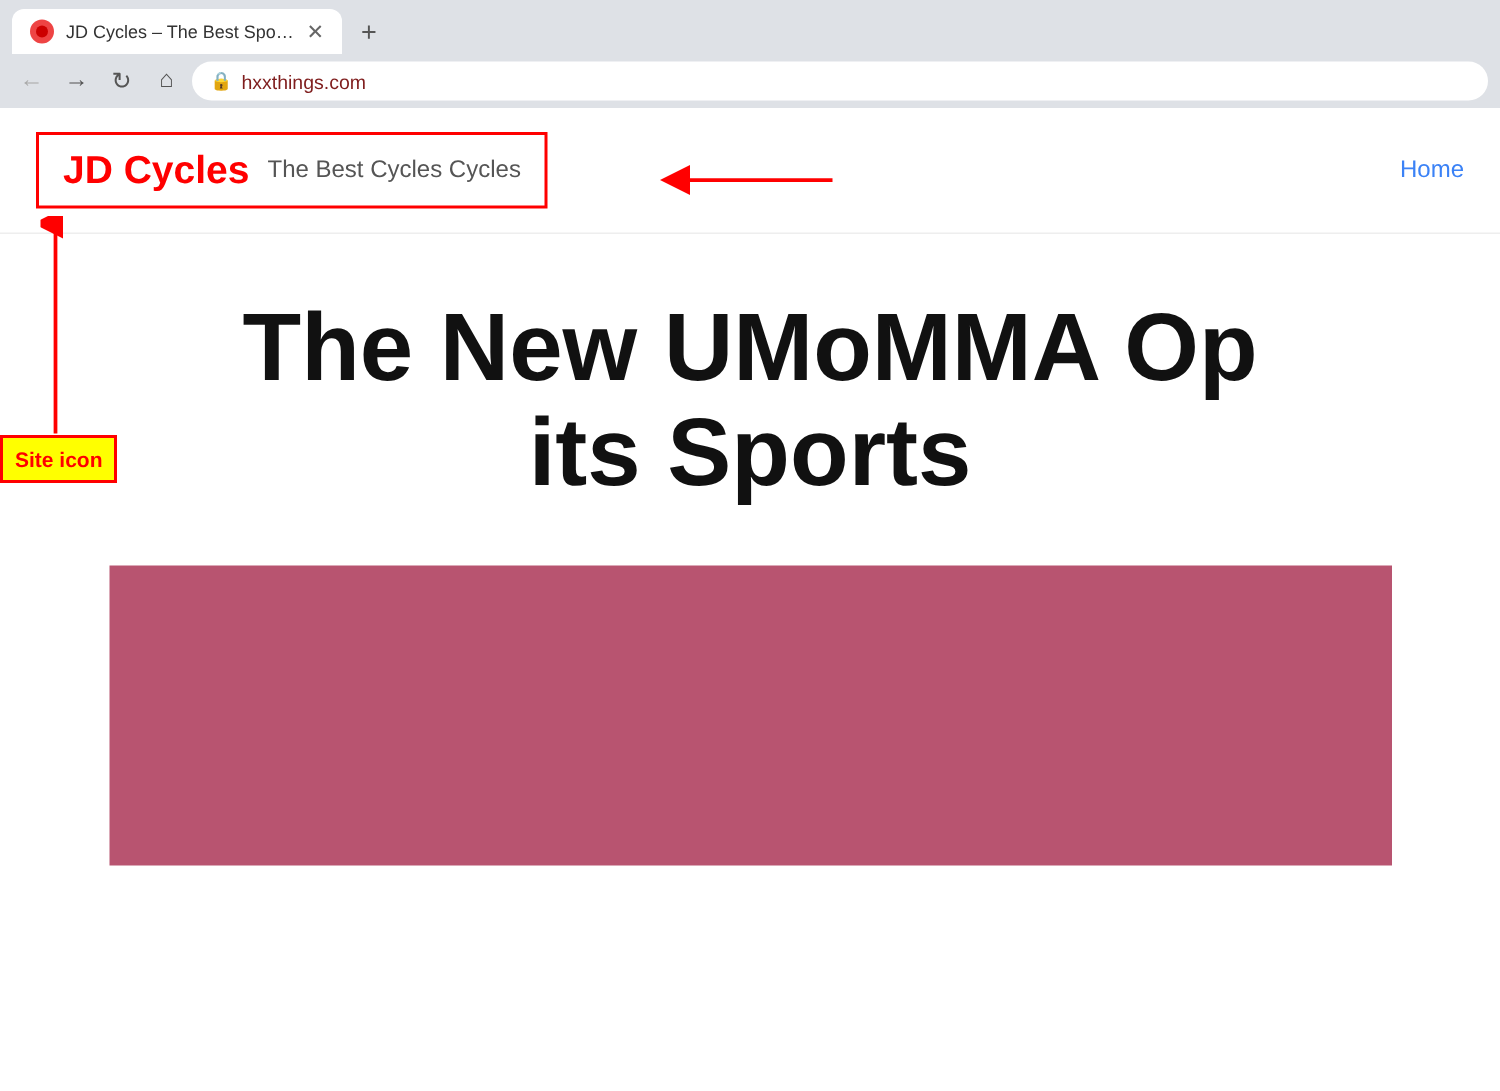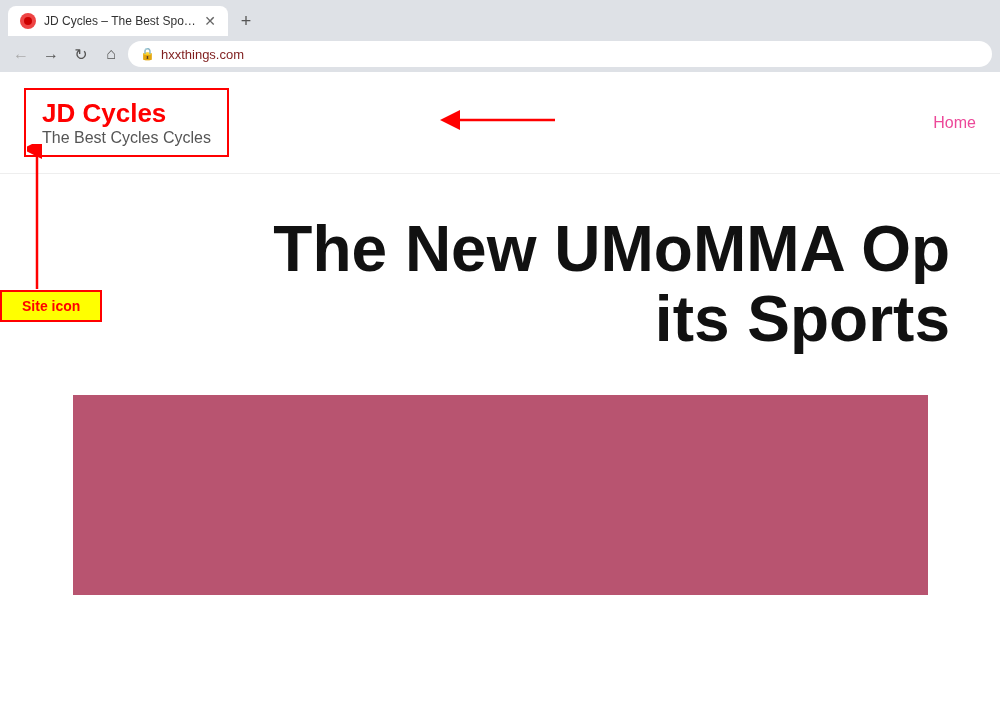--- a/index.html
+++ b/index.html
@@ -112,10 +112,10 @@
     }
     .logo-area {
       display: flex;
+      align-items: center;
       border: 2px solid red;
       padding: 8px 16px;
       position: relative;
-      flex-direction: column;
     }
     .logo-text {
       font-size: 26px;

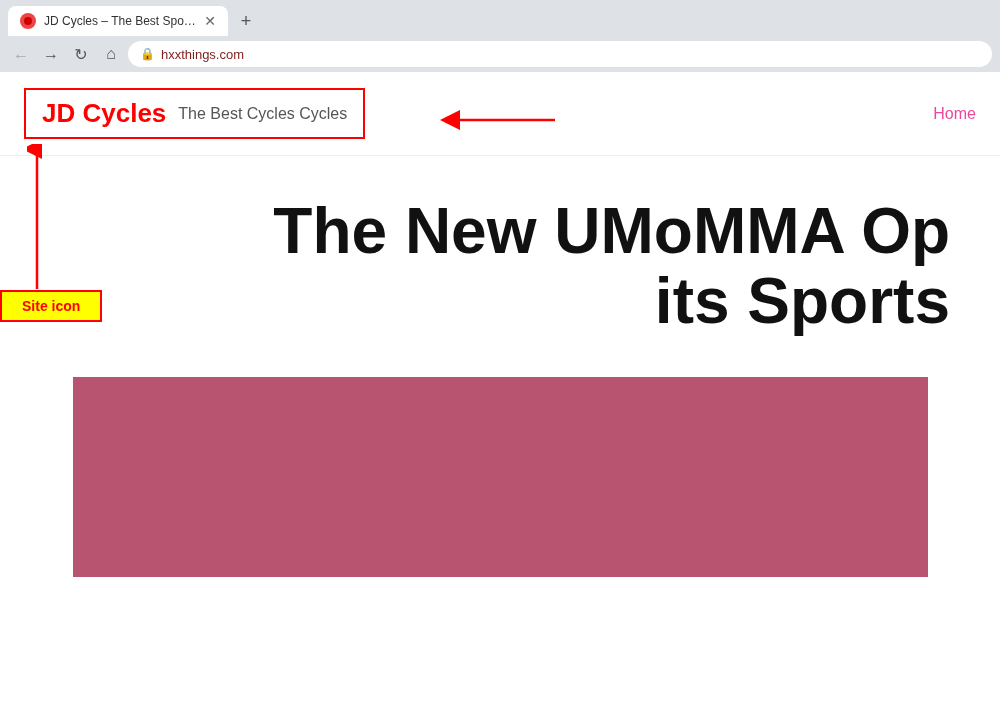--- a/index.html
+++ b/index.html
@@ -154,7 +154,7 @@
     }
     .nav-home {
       font-size: 16px;
-      color: #ec4899;
+      color: #3b82f6;
       text-decoration: none;
     }
 

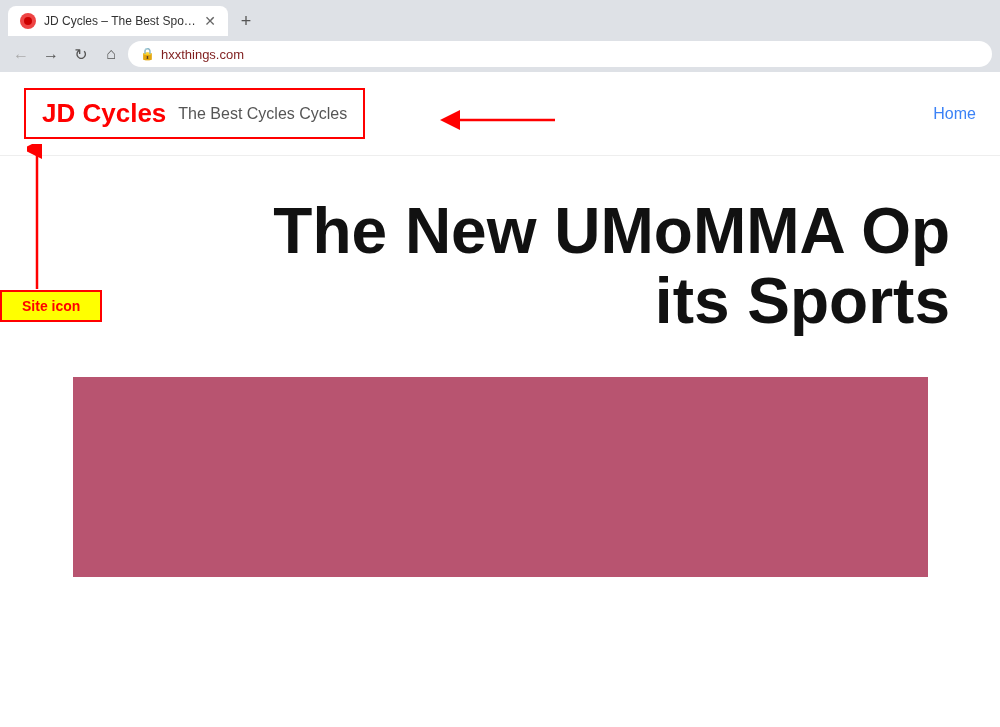--- a/index.html
+++ b/index.html
@@ -161,7 +161,7 @@
     
     .main-content {
       padding: 40px 0 0 0;
-      text-align: right;
+      text-align: center;
     }
     .main-heading {
       font-size: 64px;

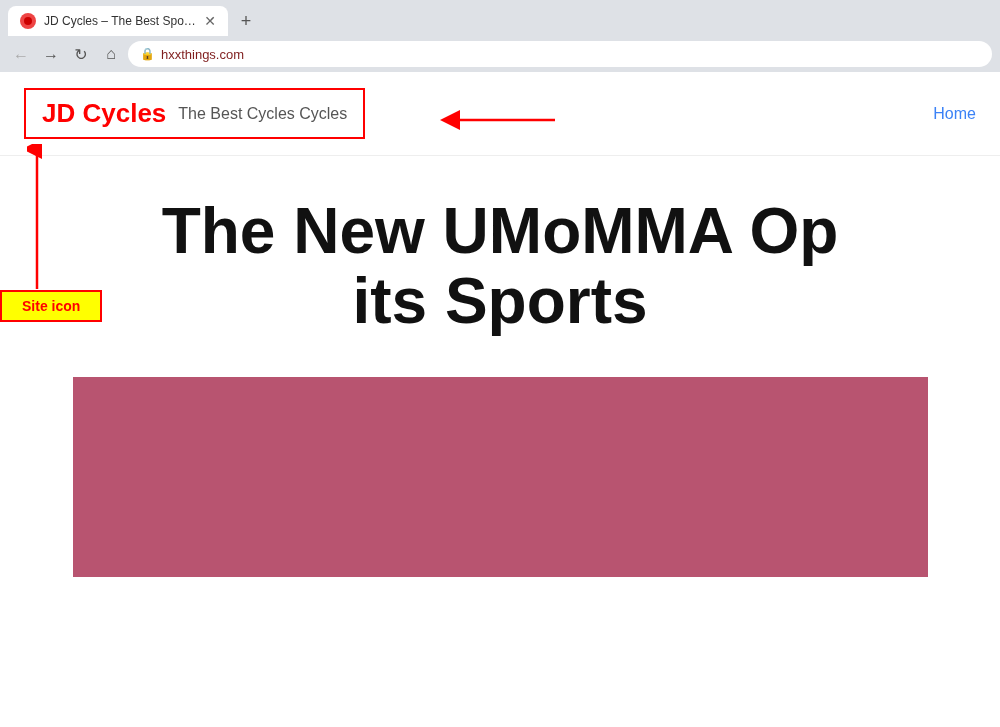--- a/index.html
+++ b/index.html
@@ -146,7 +146,7 @@
       left: 0;
       background: yellow;
       border: 2px solid red;
-      padding: 6px 20px;
+      padding: 6px 8px;
       font-size: 14px;
       font-weight: bold;
       color: red;

